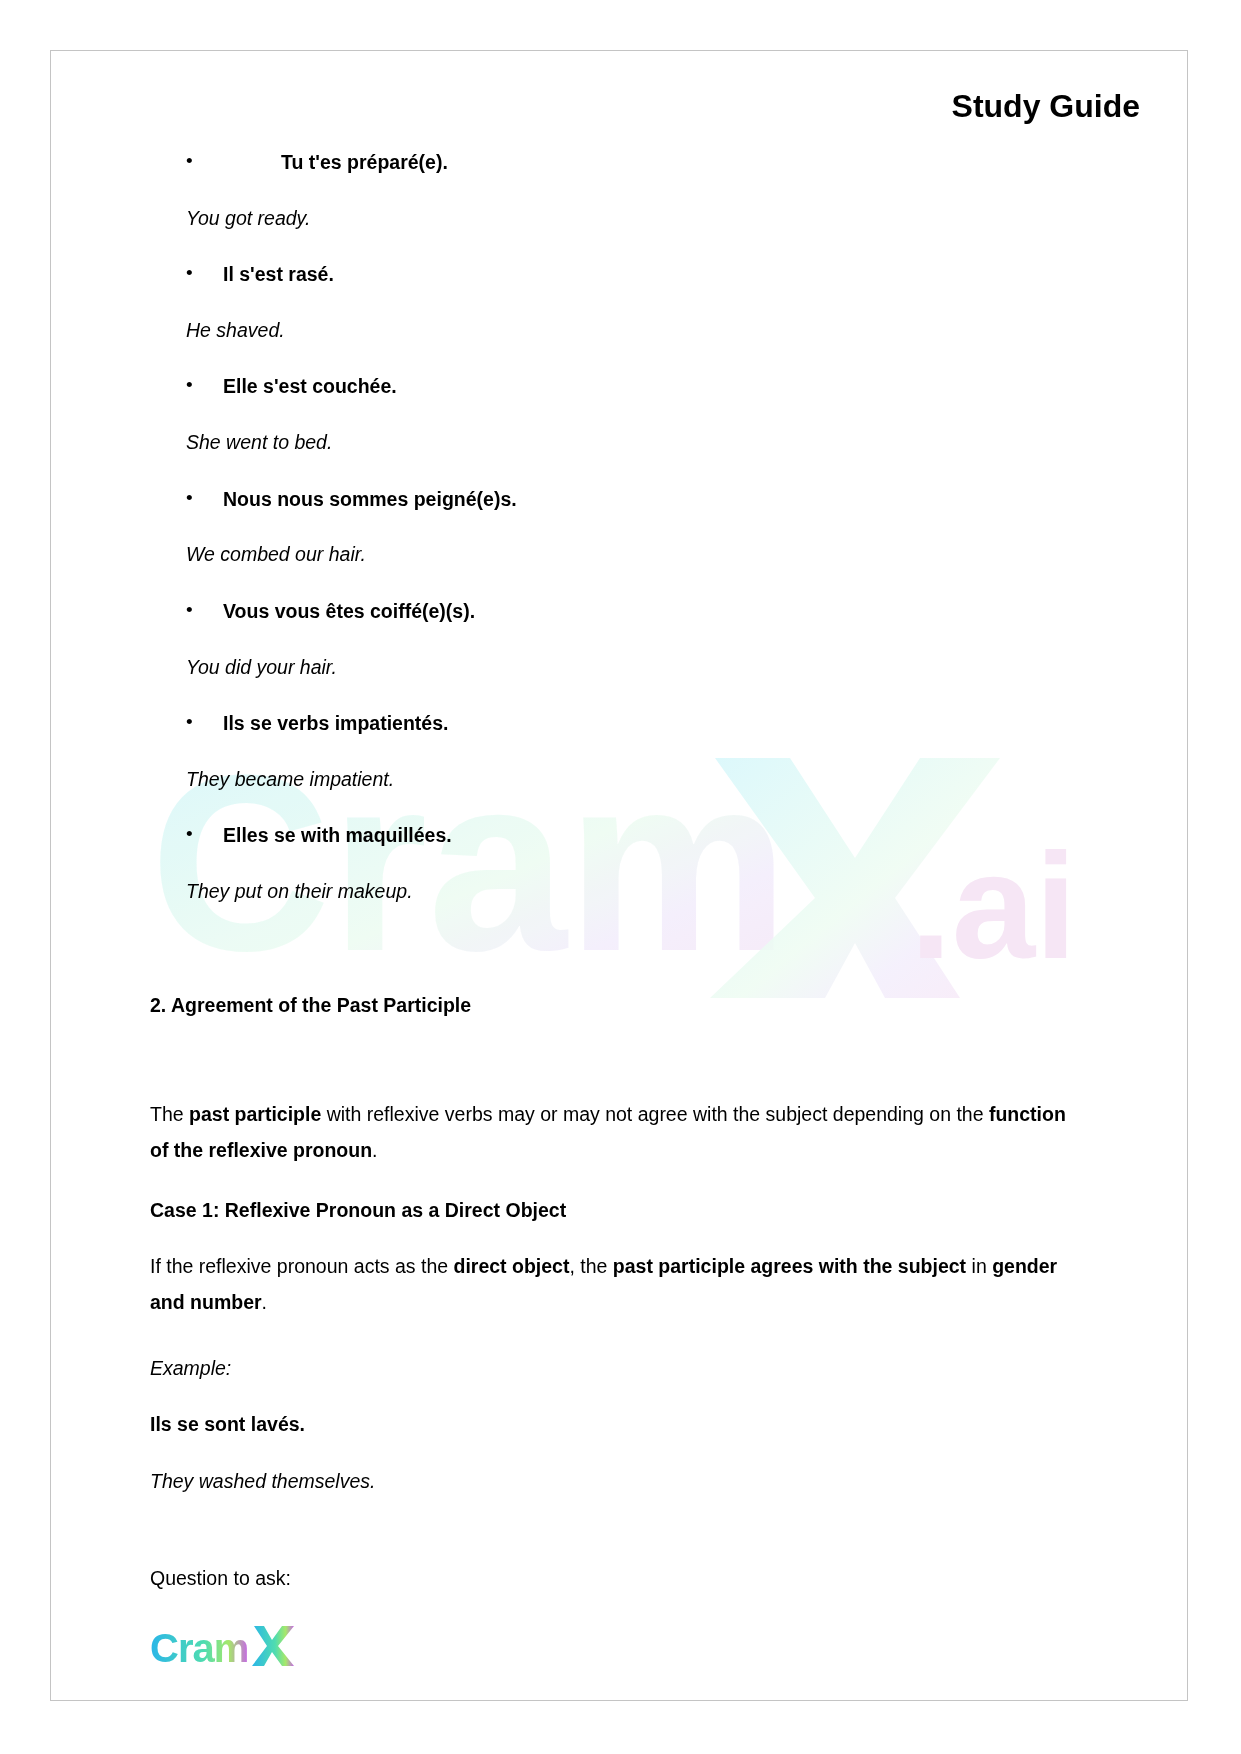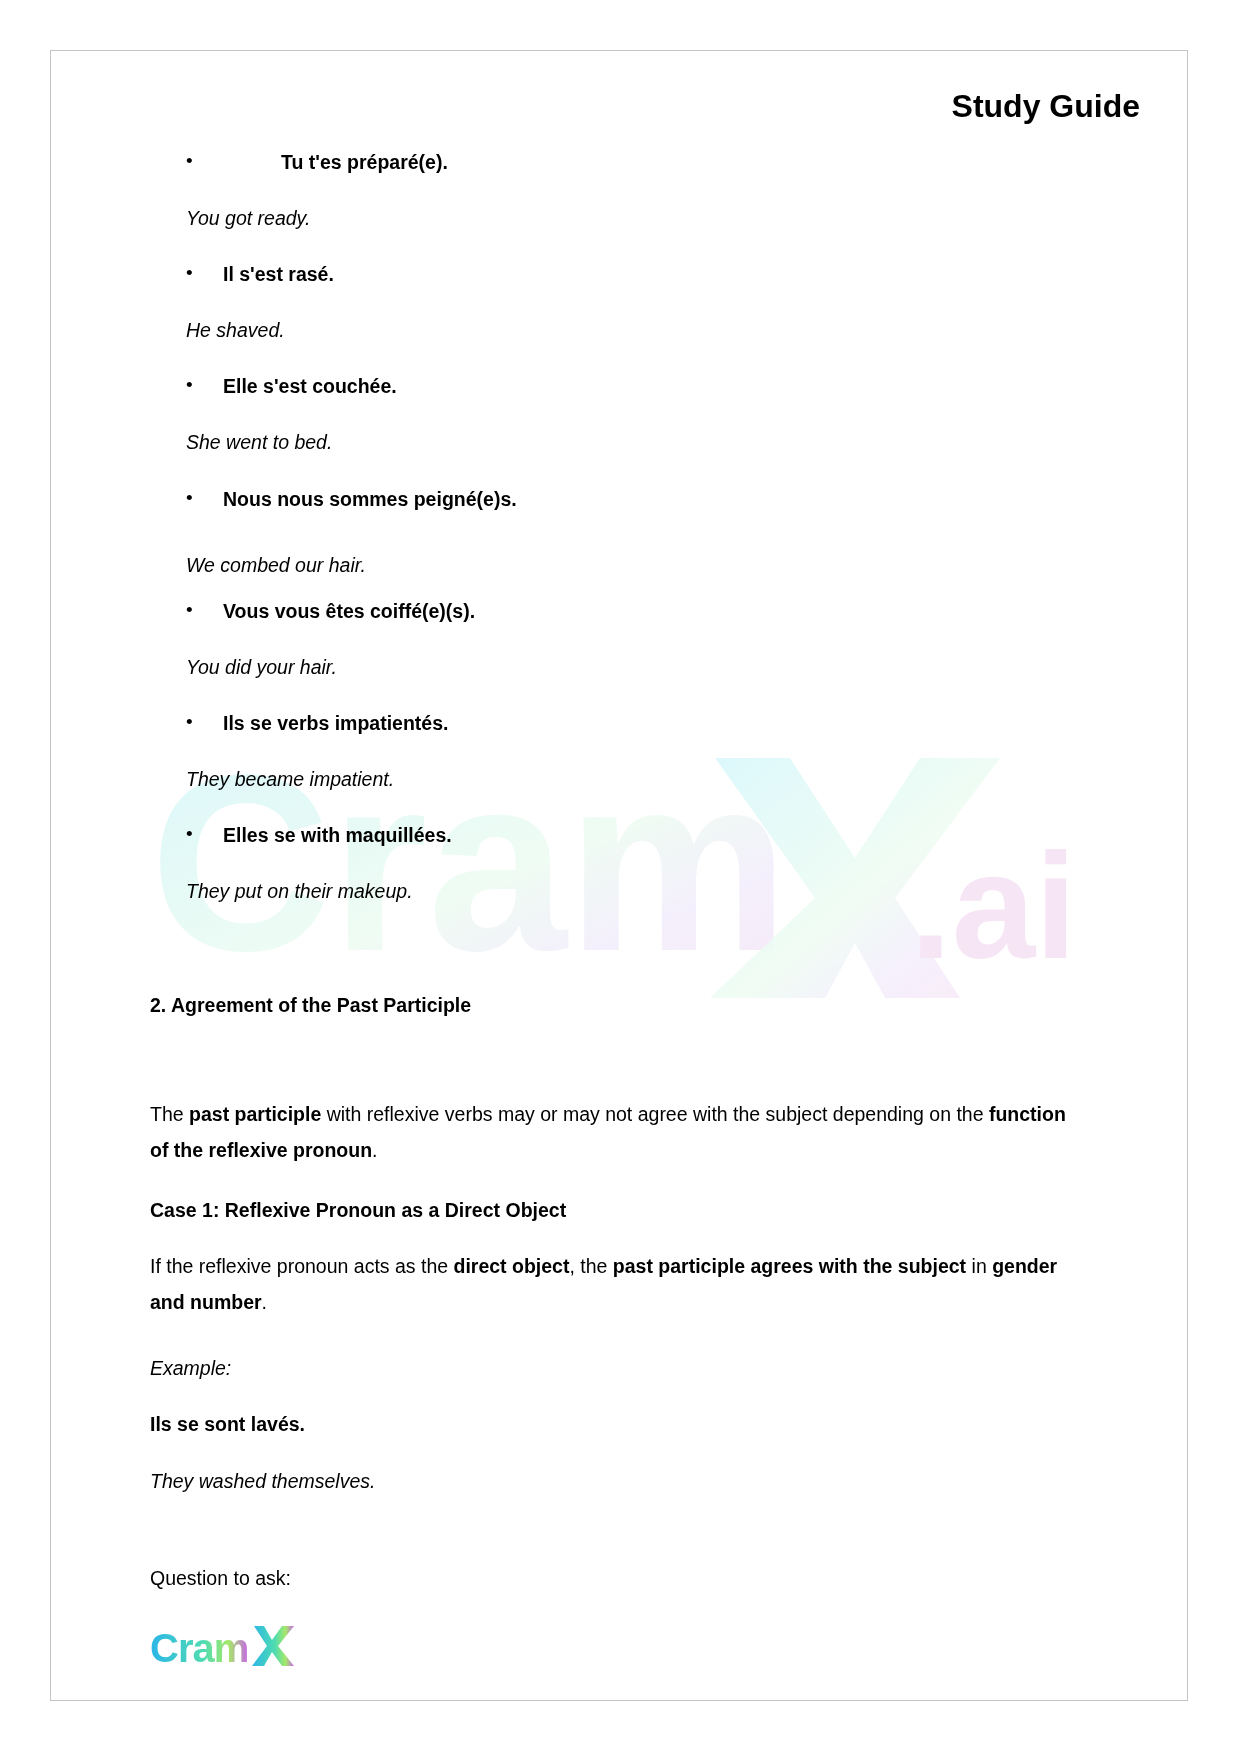--- a/index.html
+++ b/index.html
@@ -51,7 +51,7 @@
 
 <div class="bullet" style="left:186px;top:487px;">•</div>
 <div class="abs b" style="left:223px;top:487px;">Nous nous sommes peigné(e)s.</div>
-<div class="abs i" style="left:186px;top:542px;margin-top:11px;">We combed our hair.</div>
+<div class="abs i" style="left:186px;top:542px;">We combed our hair.</div>
 
 <div class="bullet" style="left:186px;top:599px;">•</div>
 <div class="abs b" style="left:223px;top:599px;">Vous vous êtes coiffé(e)(s).</div>

